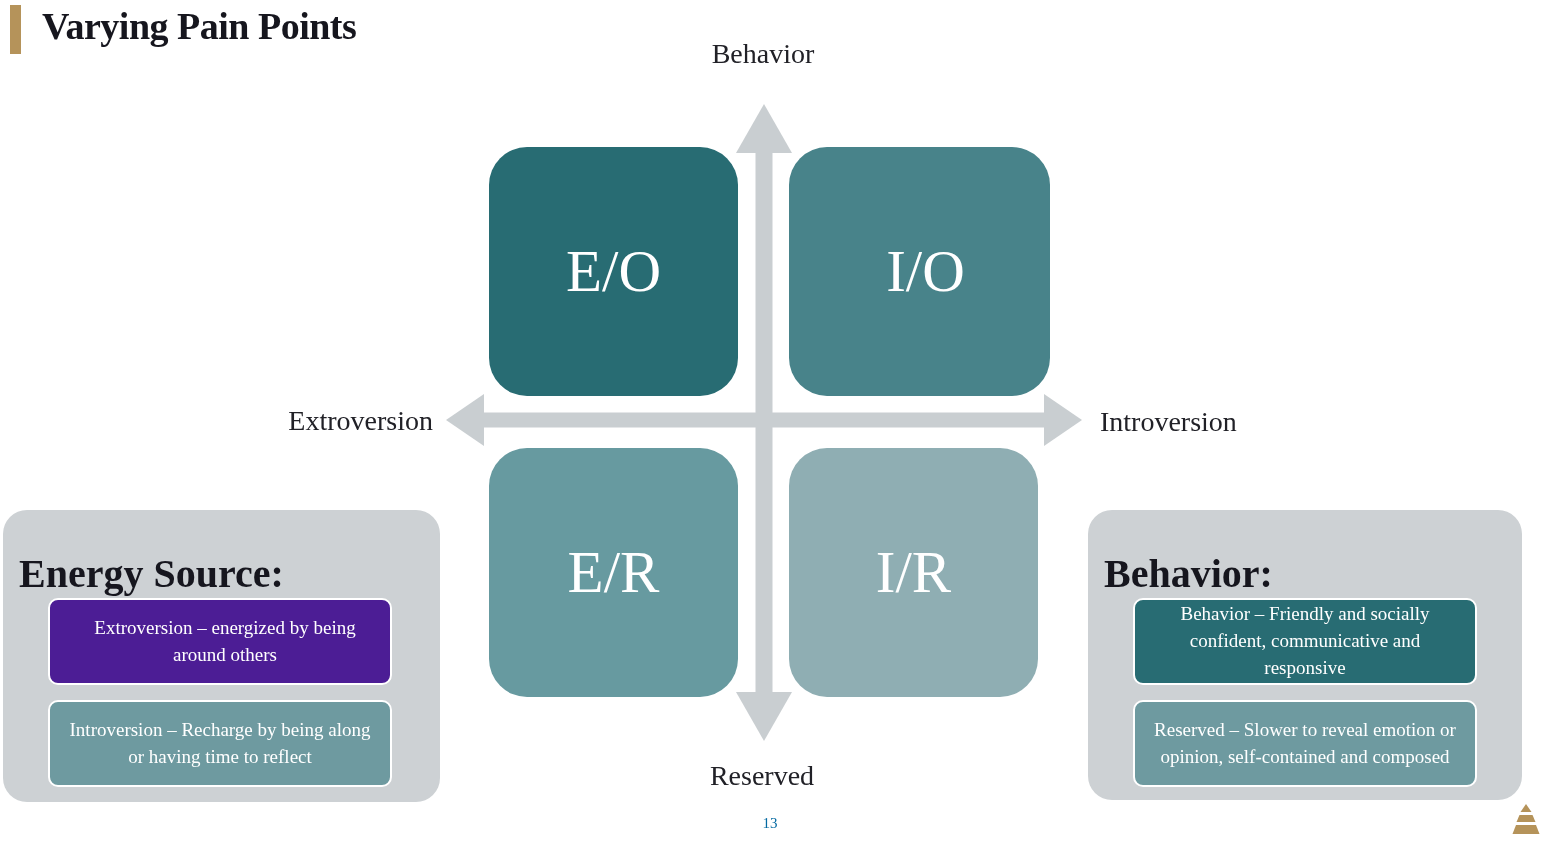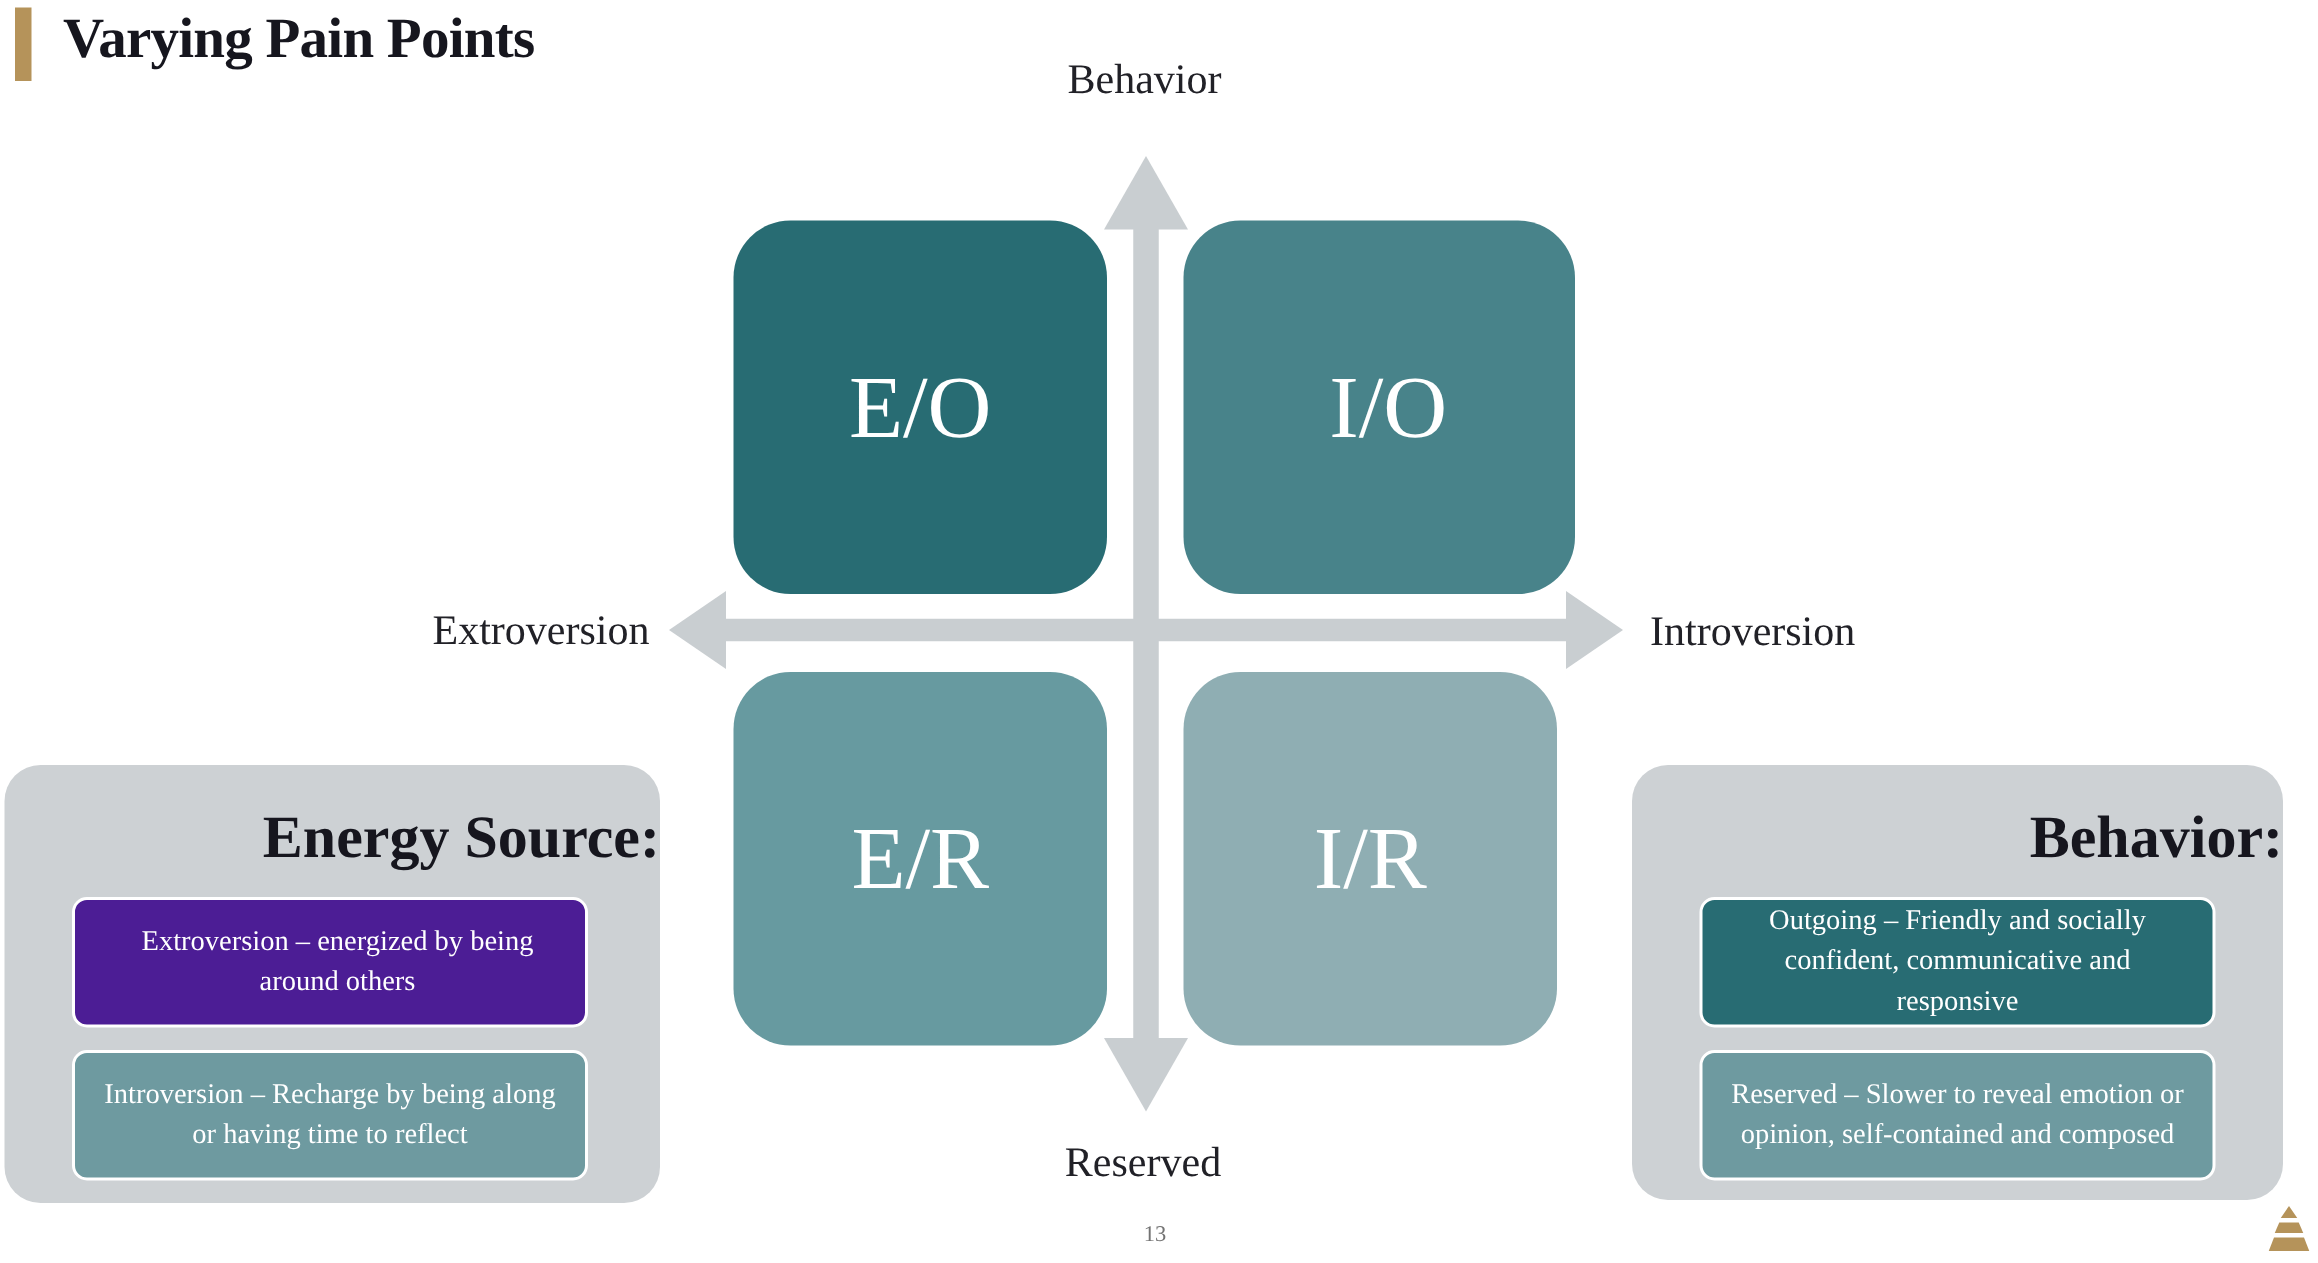--- a/index.html
+++ b/index.html
@@ -74,10 +74,10 @@
   .panel.energy   { left: 3px;    top: 510px; width: 437px; height: 292px; }
   .panel.behavior { left: 1088px; top: 510px; width: 434px; height: 290px; }
   .panel-heading {
-    margin: 0;
+    margin: 16px;
     position: absolute;
     left: 0; right: 0; top: 24px;
-    text-align: right;
+    text-align: left;
     font-size: 40px;
     font-weight: 600;
     color: #16161E;

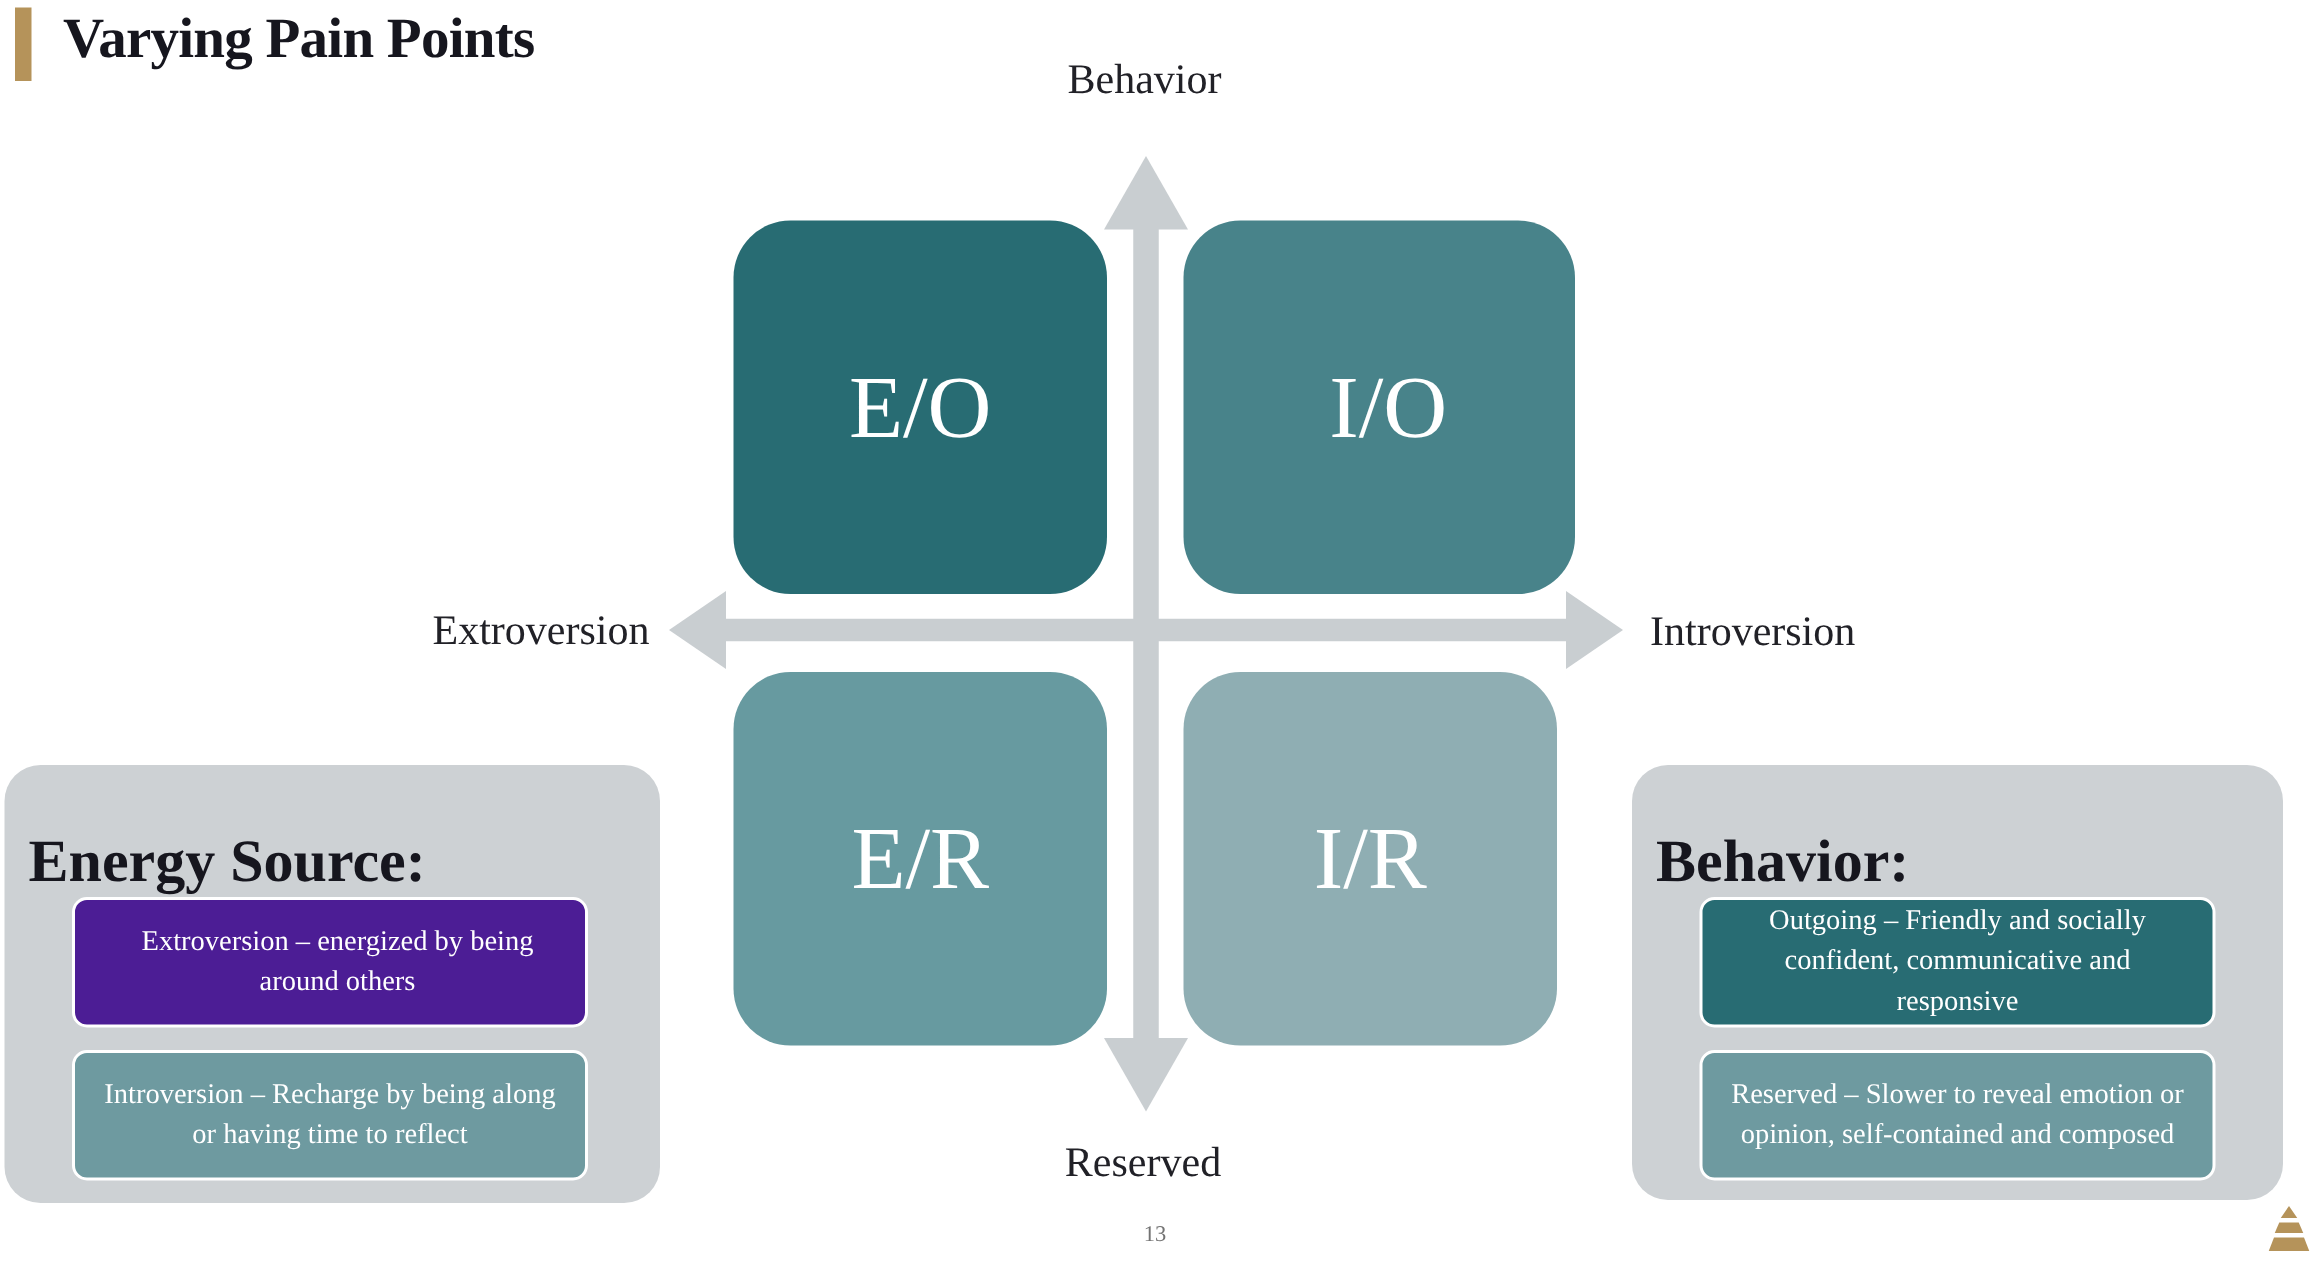--- a/index.html
+++ b/index.html
@@ -160,7 +160,7 @@
 
   <div class="panel behavior">
     <h2 class="panel-heading">Behavior:</h2>
-    <div class="pill first" style="background-color: rgb(40, 108, 115);">Outgoing – Friendly and socially confident, communicative and responsive</div>
+    <div class="pill first" style="background-color: rgb(40, 108, 115);">Behavior – Friendly and socially confident, communicative and responsive</div>
     <div class="pill second" style="background-color: rgb(110, 154, 160);">Reserved – Slower to reveal emotion or opinion, self-contained and composed</div>
   </div>
 

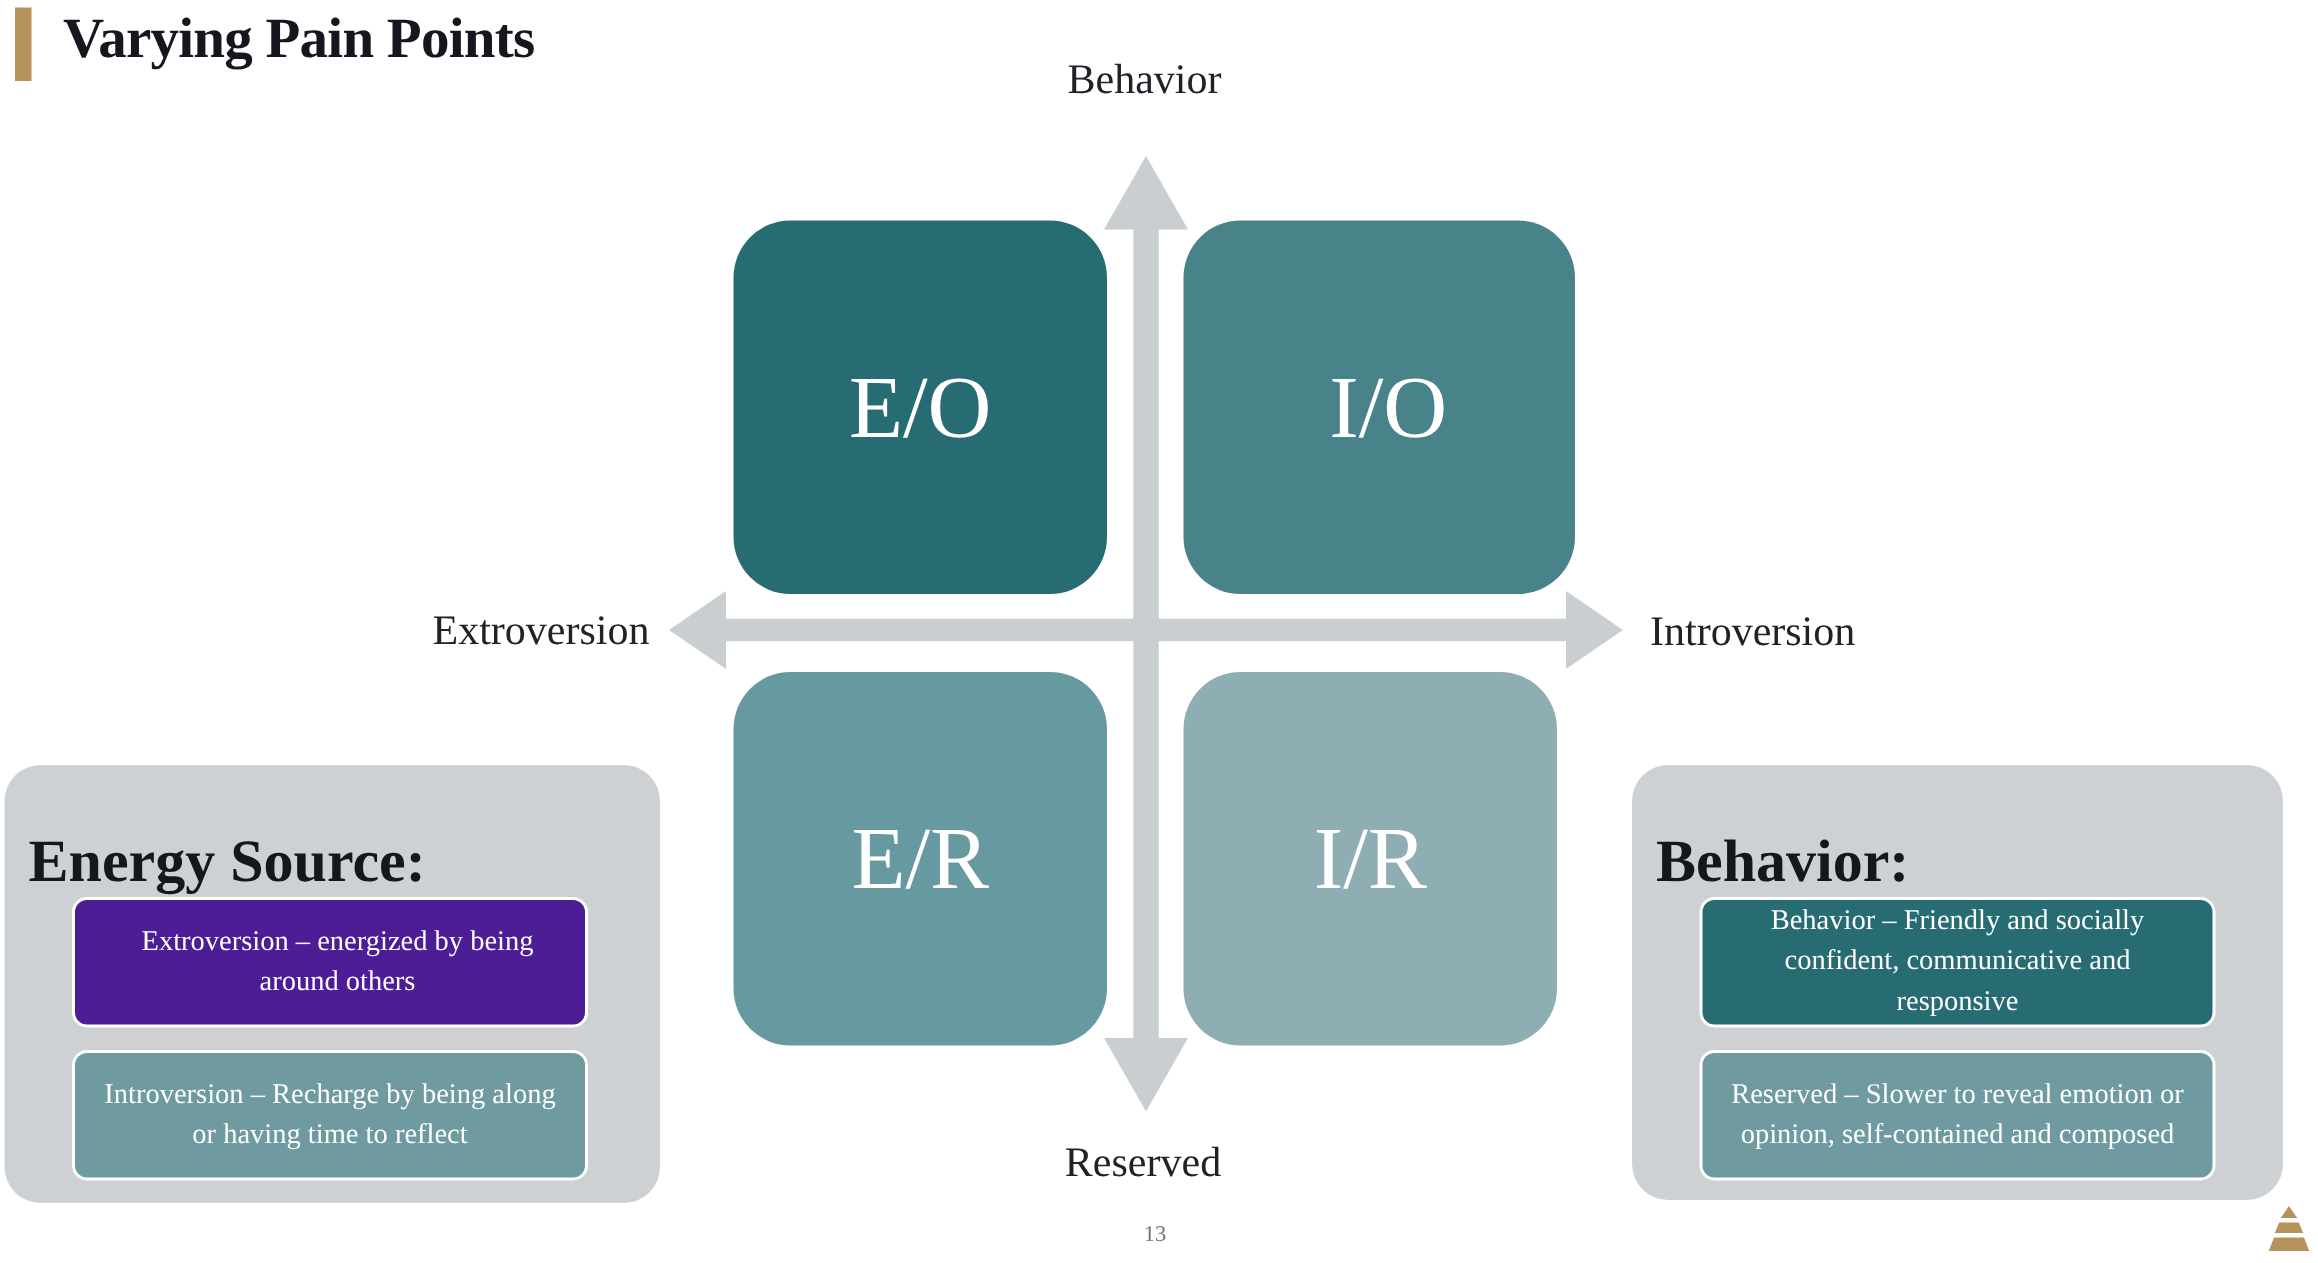--- a/index.html
+++ b/index.html
@@ -107,7 +107,7 @@
     left: 770px; top: 815px;
     transform: translateX(-50%);
     font-size: 15px;
-    color: #737373;
+    color: #0369a1;
   }
   .logo {
     position: absolute;

